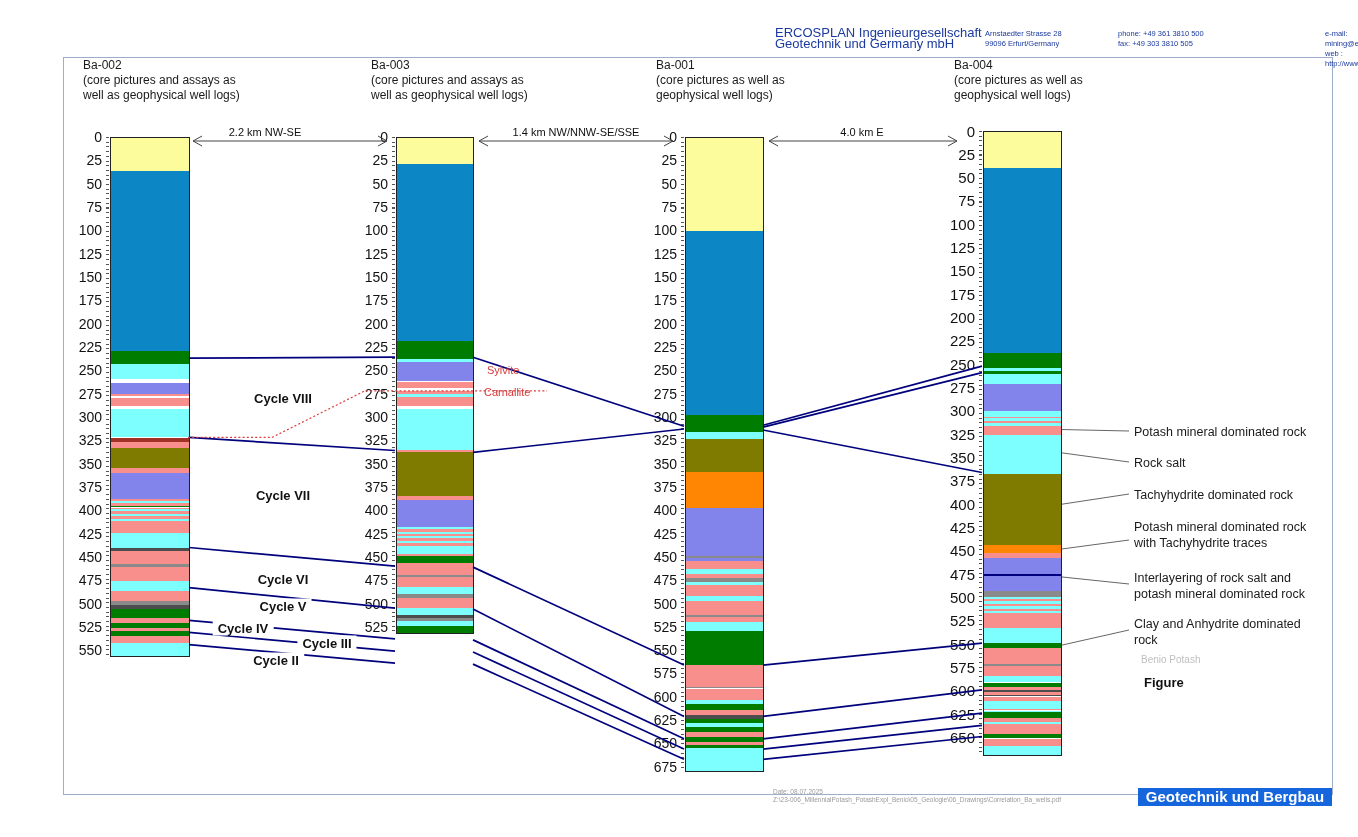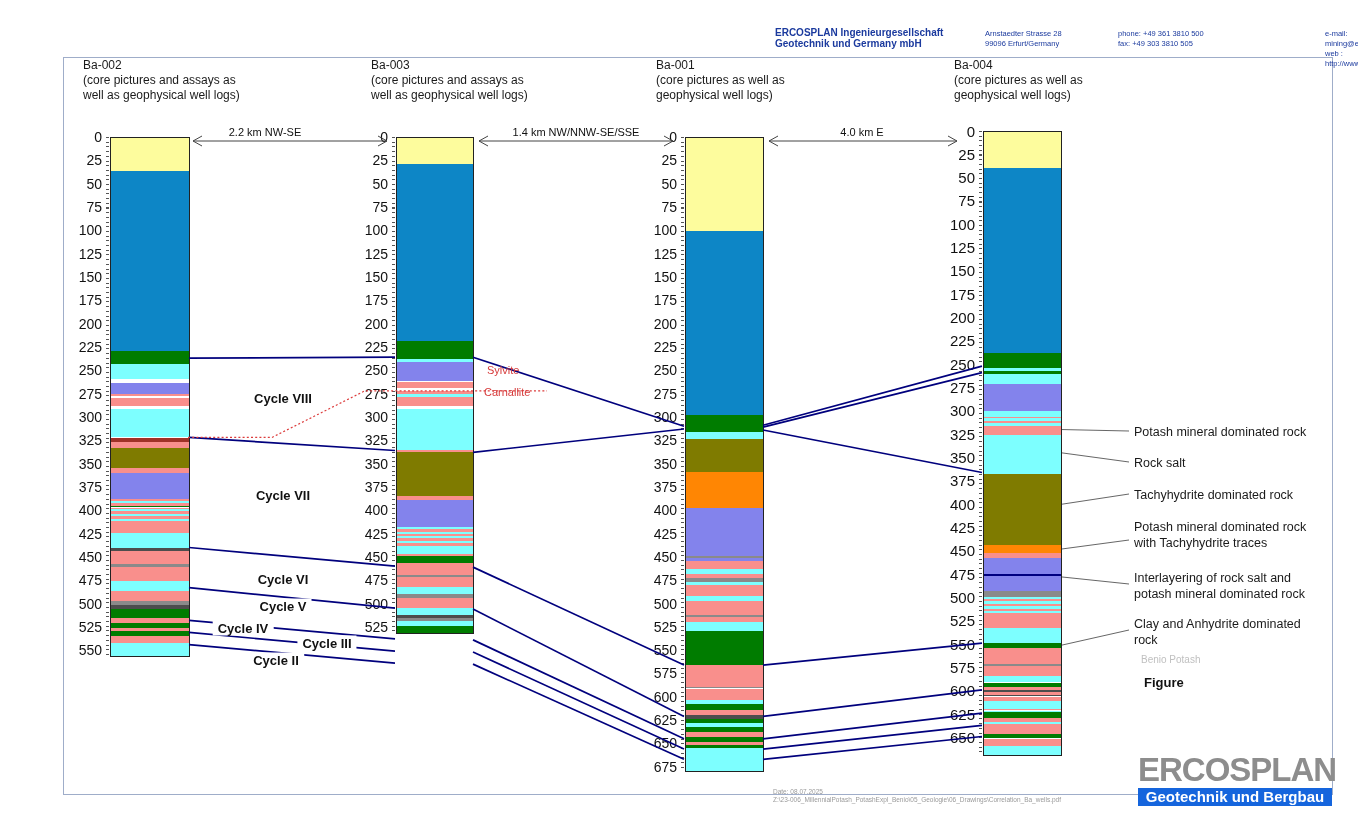--- a/index.html
+++ b/index.html
@@ -8,7 +8,7 @@
   .frame{position:absolute;left:63px;top:57px;width:1268px;height:736px;
          border:1px solid #9fadc9;}
   .abs{position:absolute;}
-  .hdr-co{font-size:10px;font-weight:bold;color:#1b3a9e;line-height:11px;}
+  .hdr-co{font-size:13px;font-weight:normal;color:#1b3a9e;line-height:11px;}
   .hdr-sm{font-size:7.5px;color:#1b3a9e;line-height:10px;}
   .well-header{font-size:12px;color:#1a1a1a;line-height:15px;}
   .depth-label{position:absolute;text-align:right;color:#111;}

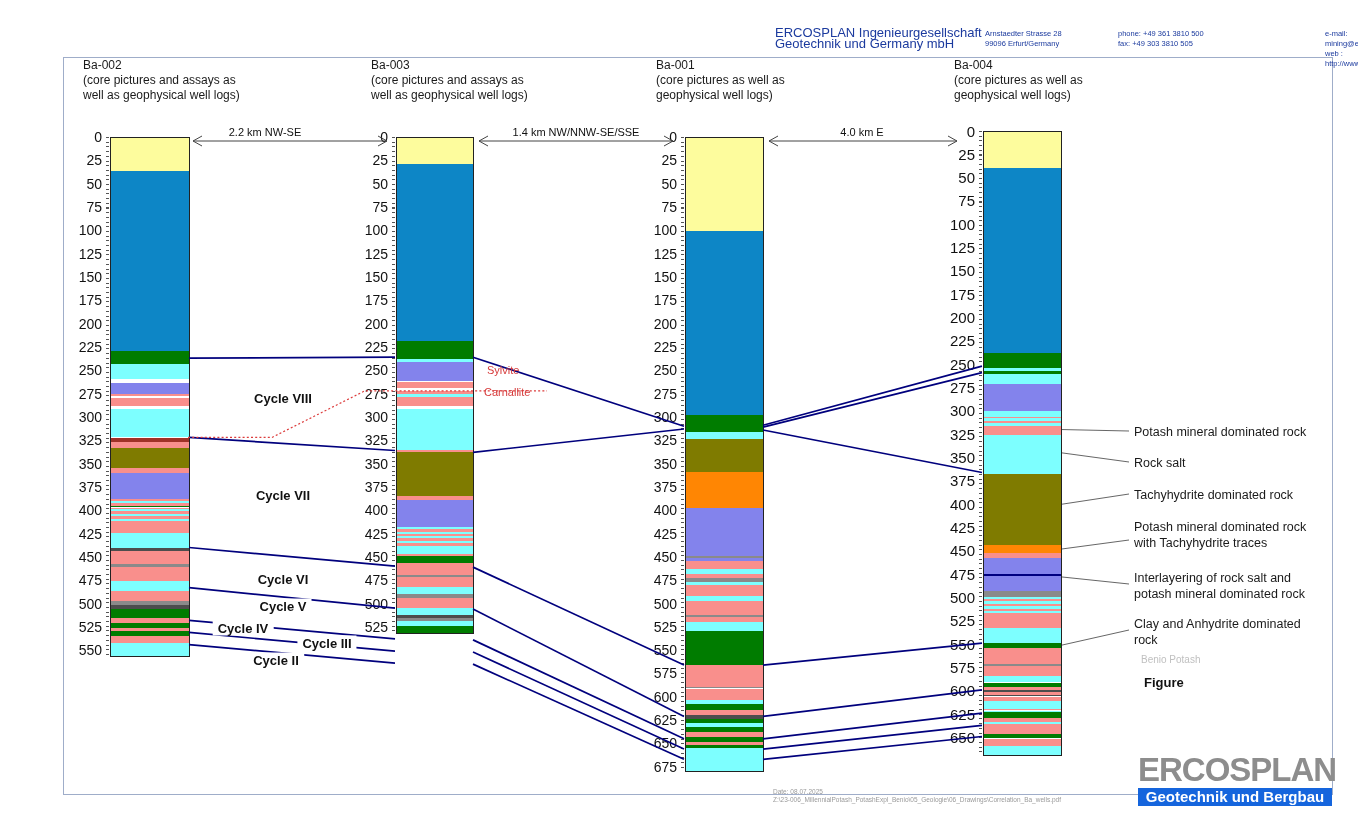--- a/index.html
+++ b/index.html
@@ -436,7 +436,6 @@
   <div class="abs benio" style="left:1141px;top:654px;">Benio Potash</div>
   <div class="abs fig-title" style="left:1144px;top:675px;">Figure</div>
 
-  <div class="abs logo-text" style="left:1138px;top:753px;">ERCOSPLAN</div>
   <div class="logo-bar" style="left:1138px;top:788px;width:194px;height:18px;">Geotechnik und Bergbau</div>
 
   <div class="abs footer-sm" style="left:773px;top:788px;">

